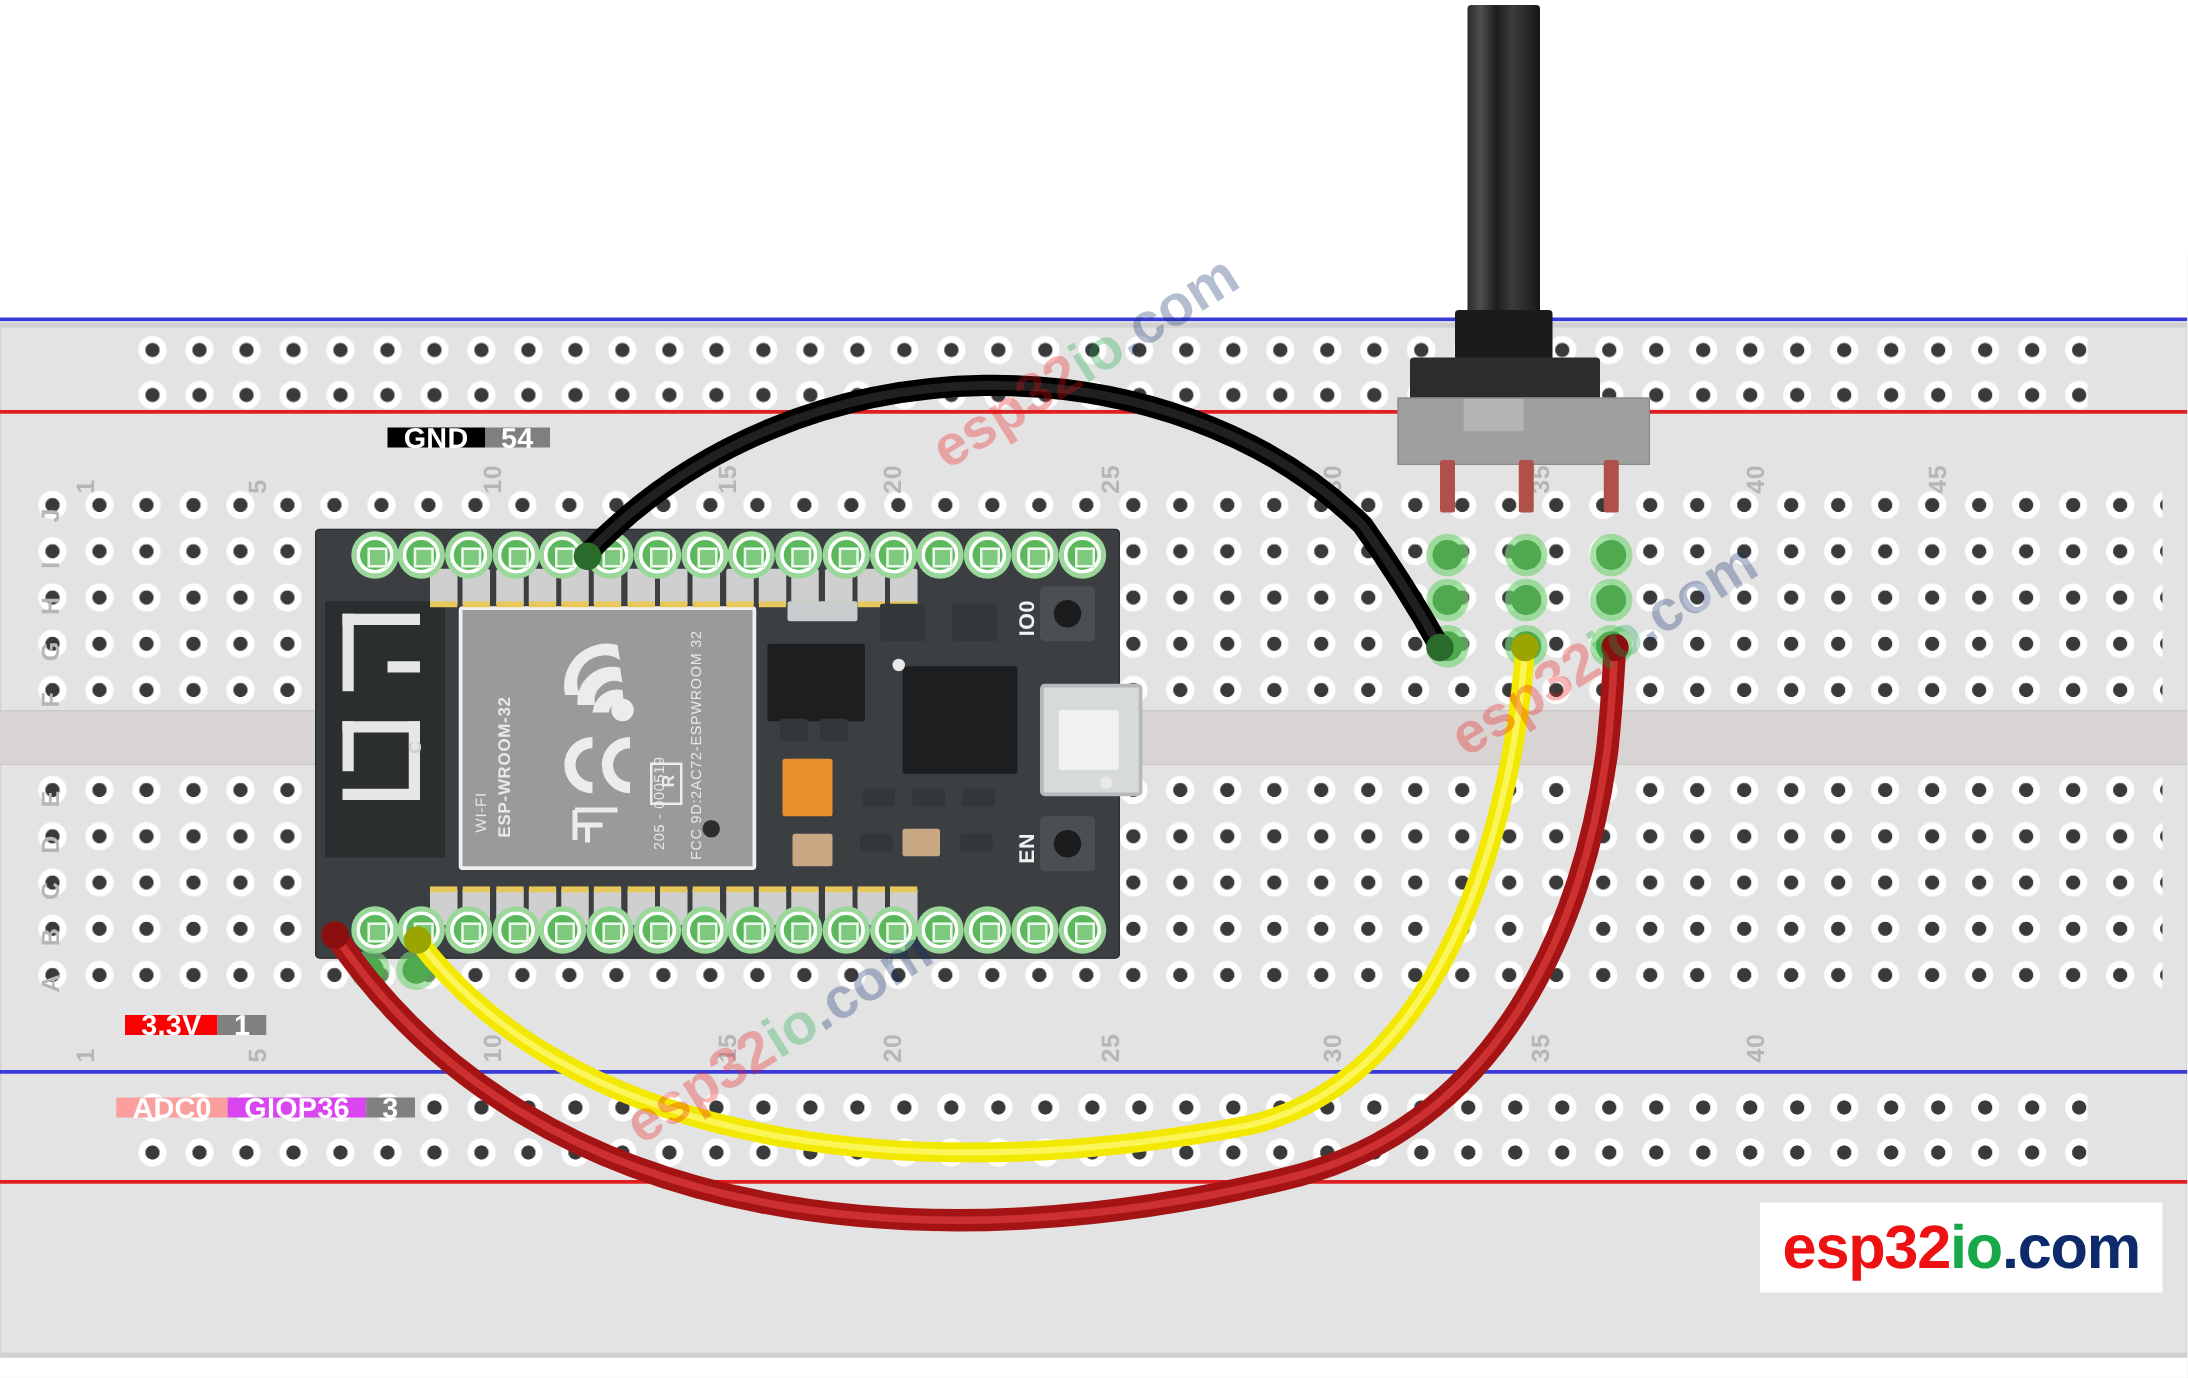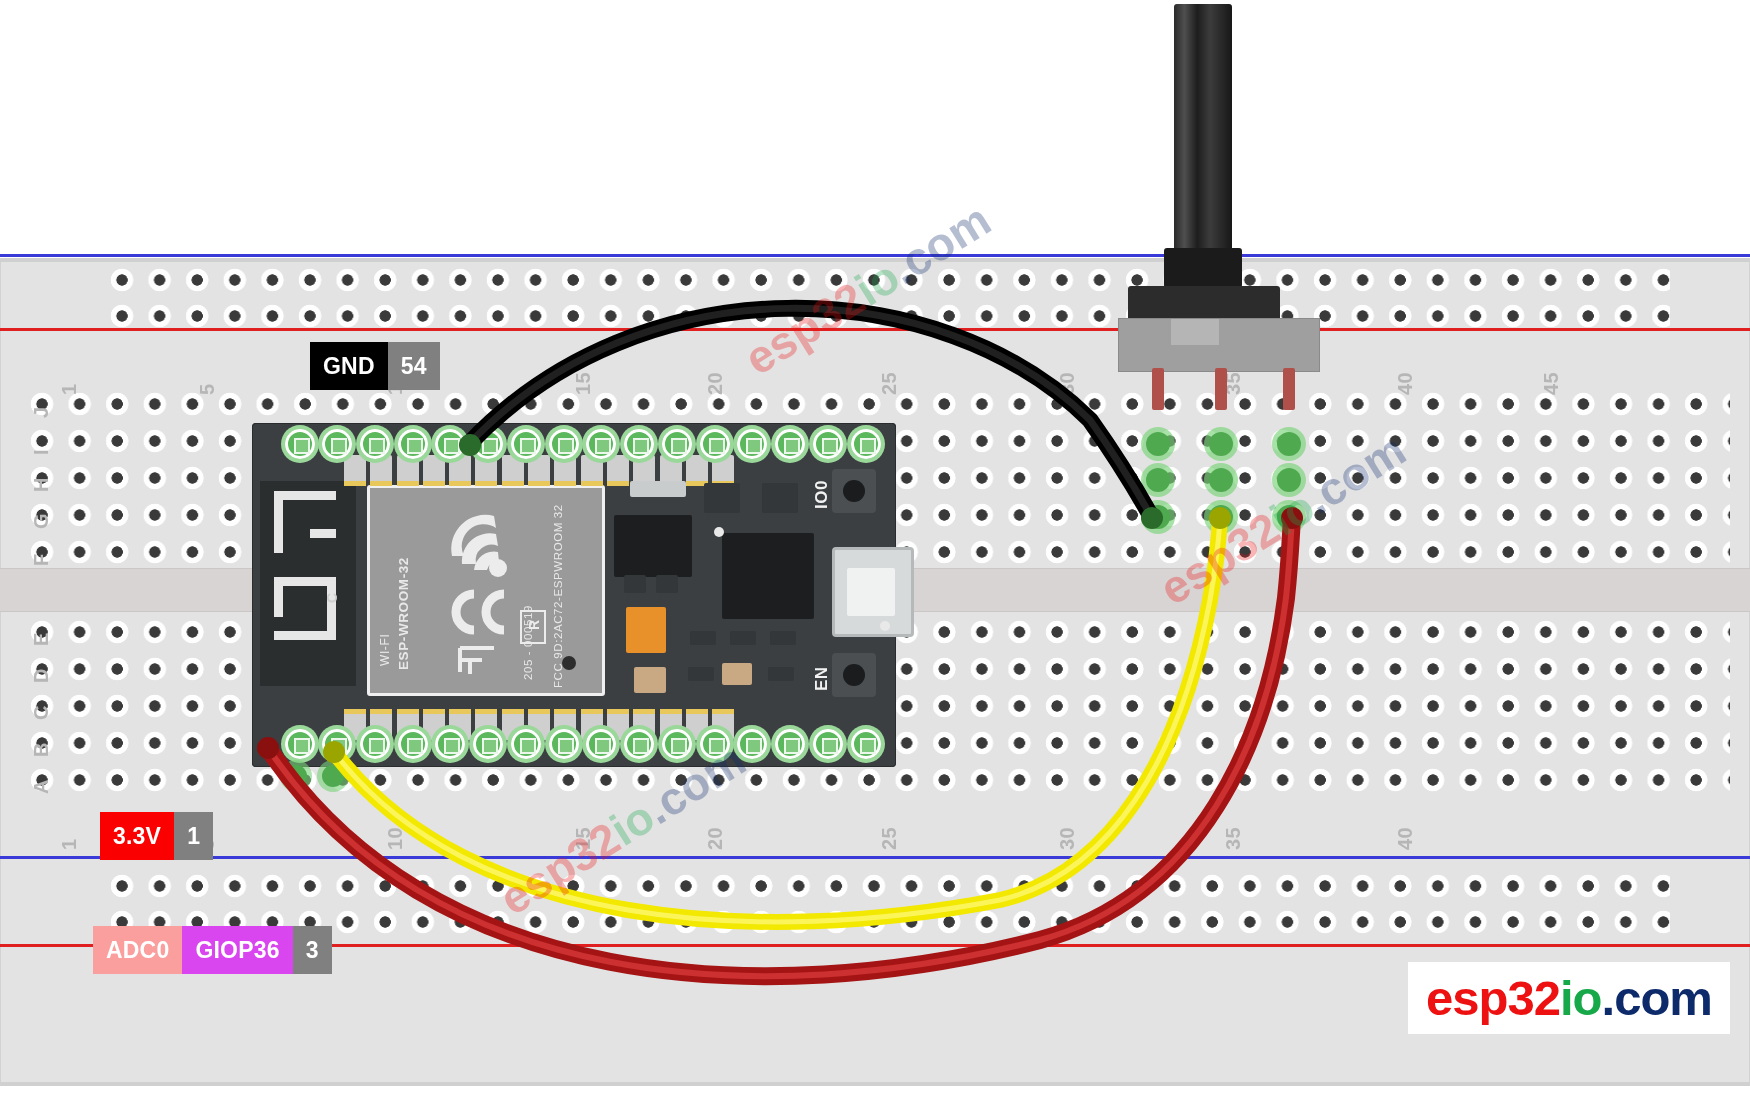--- a/index.html
+++ b/index.html
@@ -55,7 +55,7 @@
     position: absolute;
     display: flex;
     align-items: stretch;
-    height: 48px;
+    height: 16px;
     font-weight: bold;
     font-size: 23px;
     line-height: 32px;

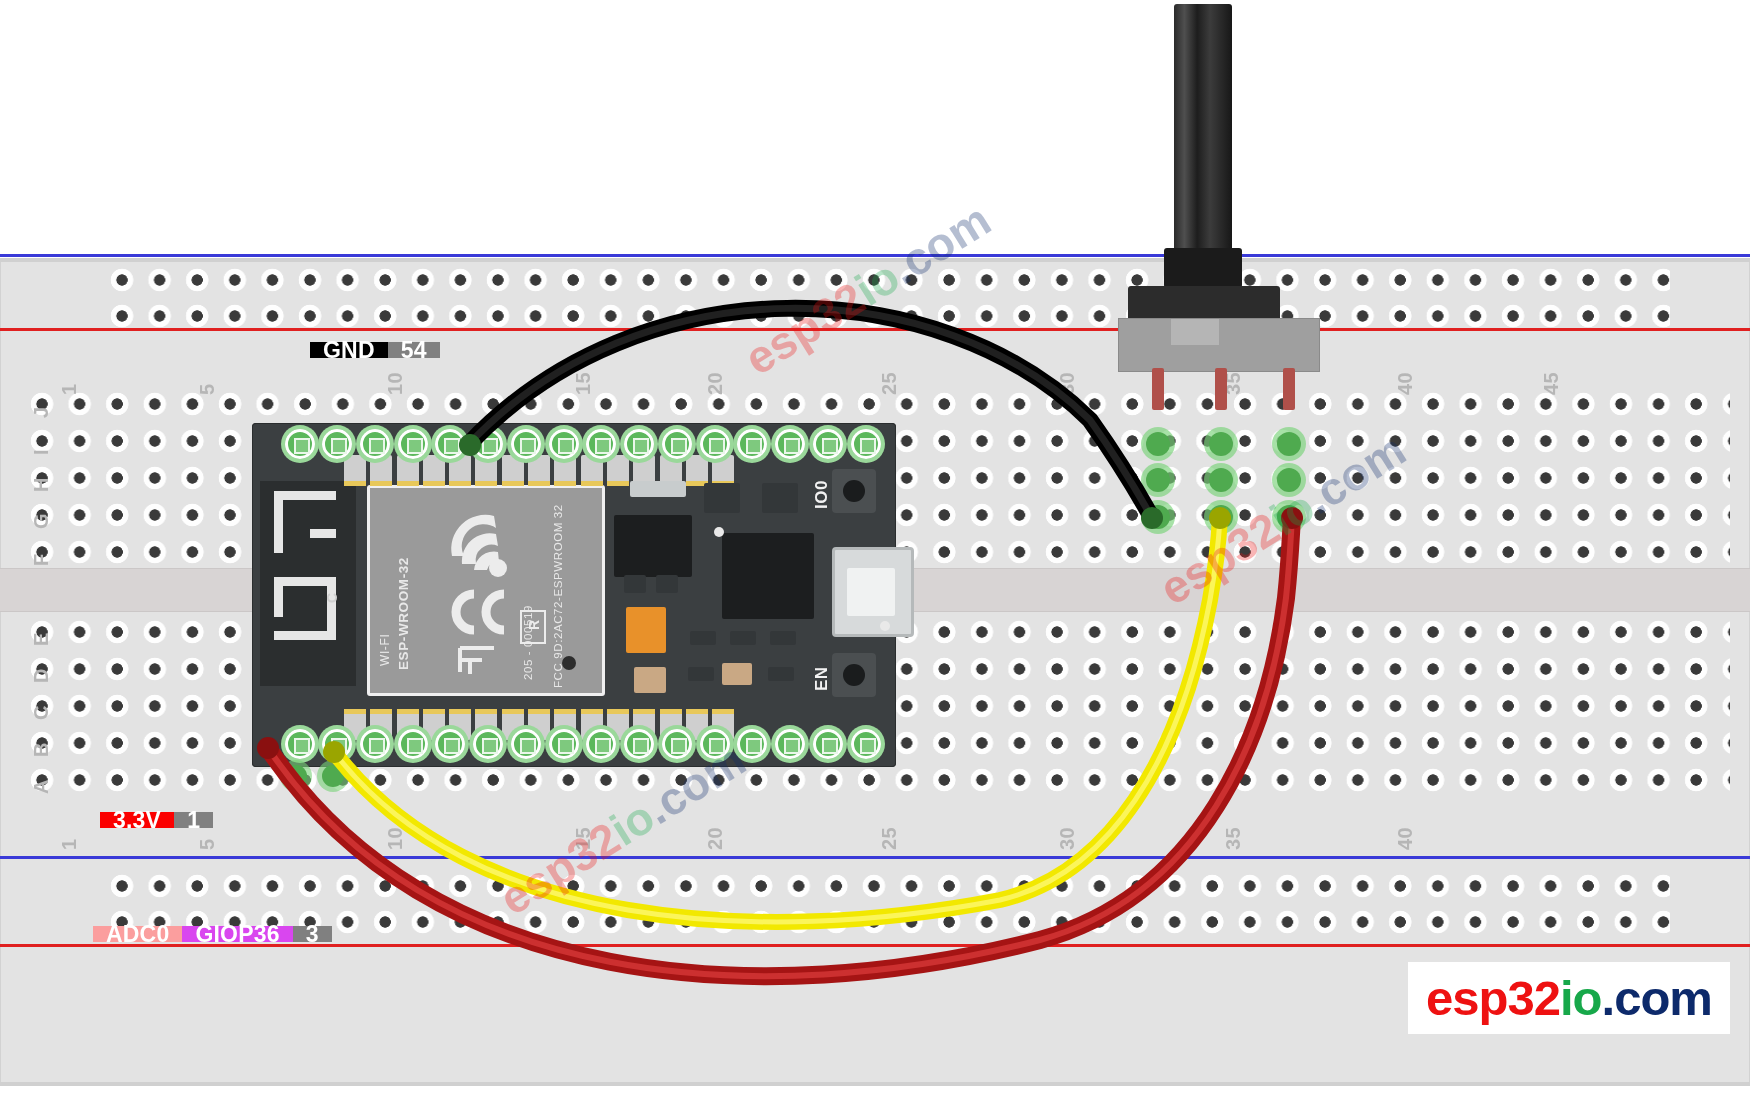--- a/index.html
+++ b/index.html
@@ -598,7 +598,7 @@
     <span class="seg seg-gray">1</span>
   </div>
 
-  <div class="tag" style="left:56px; top:926px;padding-left:37px;">
+  <div class="tag" style="left:56px; top:878px;padding-left:37px;">
     <span class="seg seg-pink">ADC0</span>
     <span class="seg seg-amber">GIOP36</span>
     <span class="seg seg-gray">3</span>

